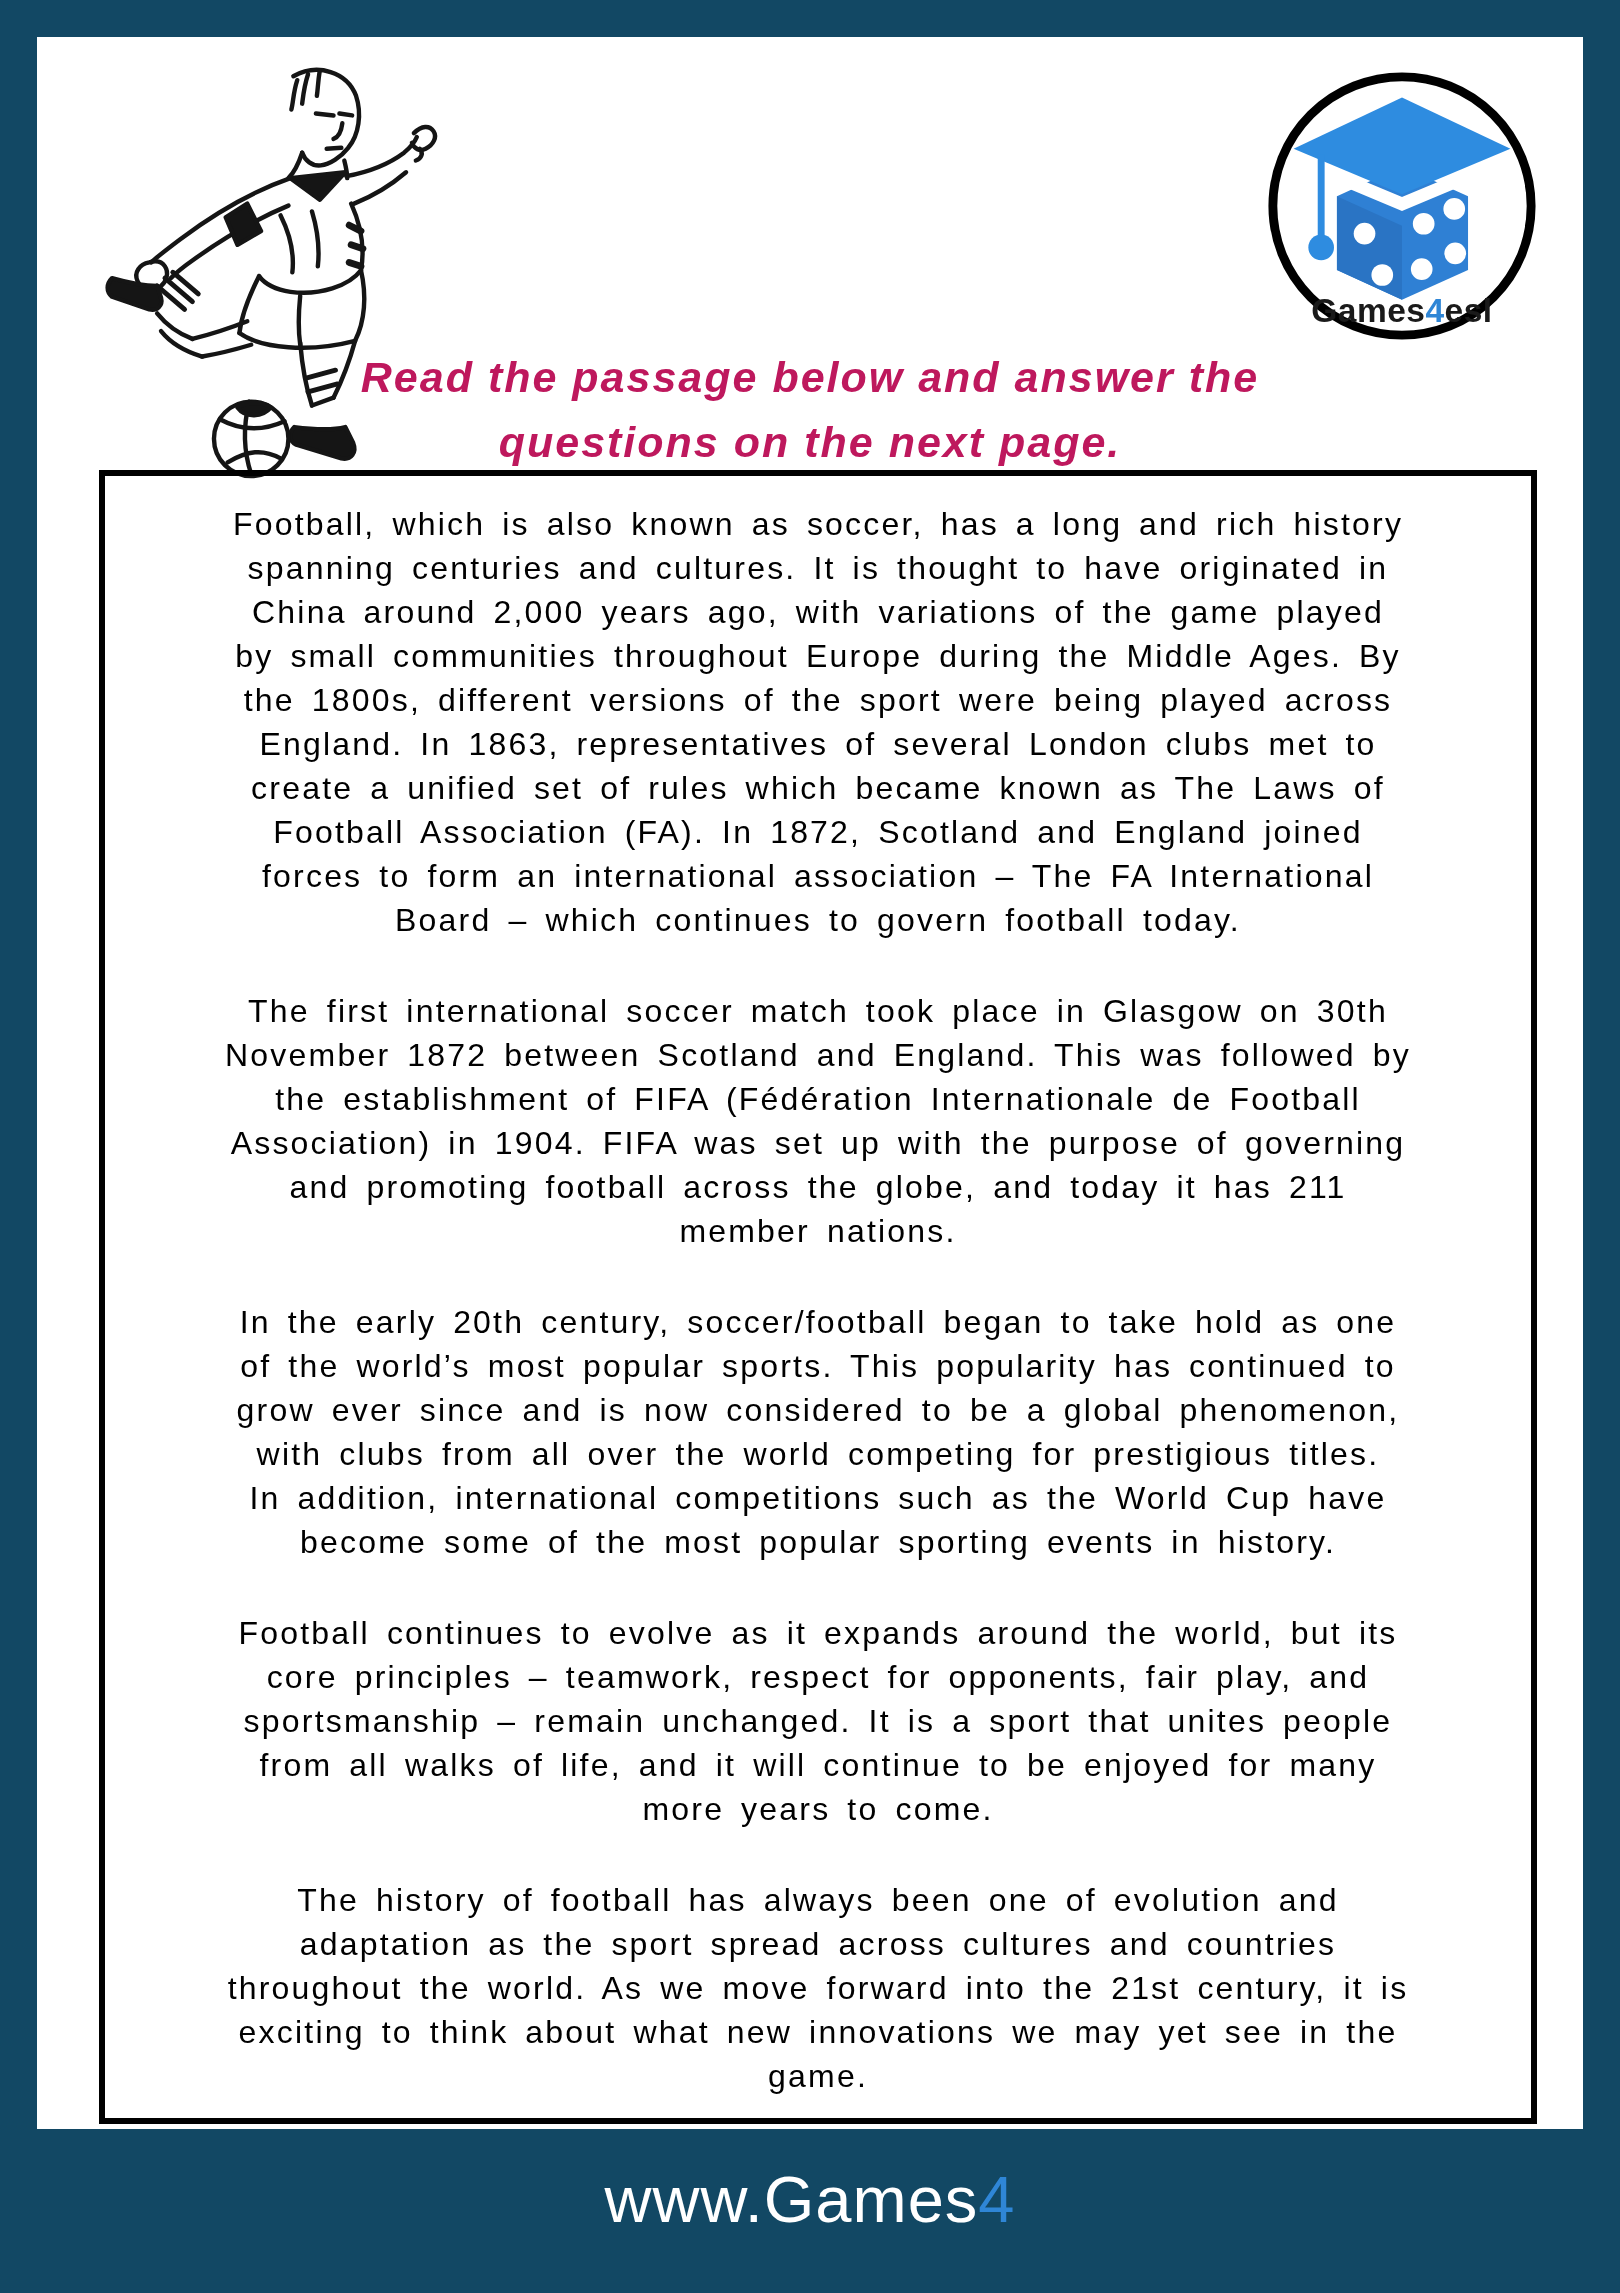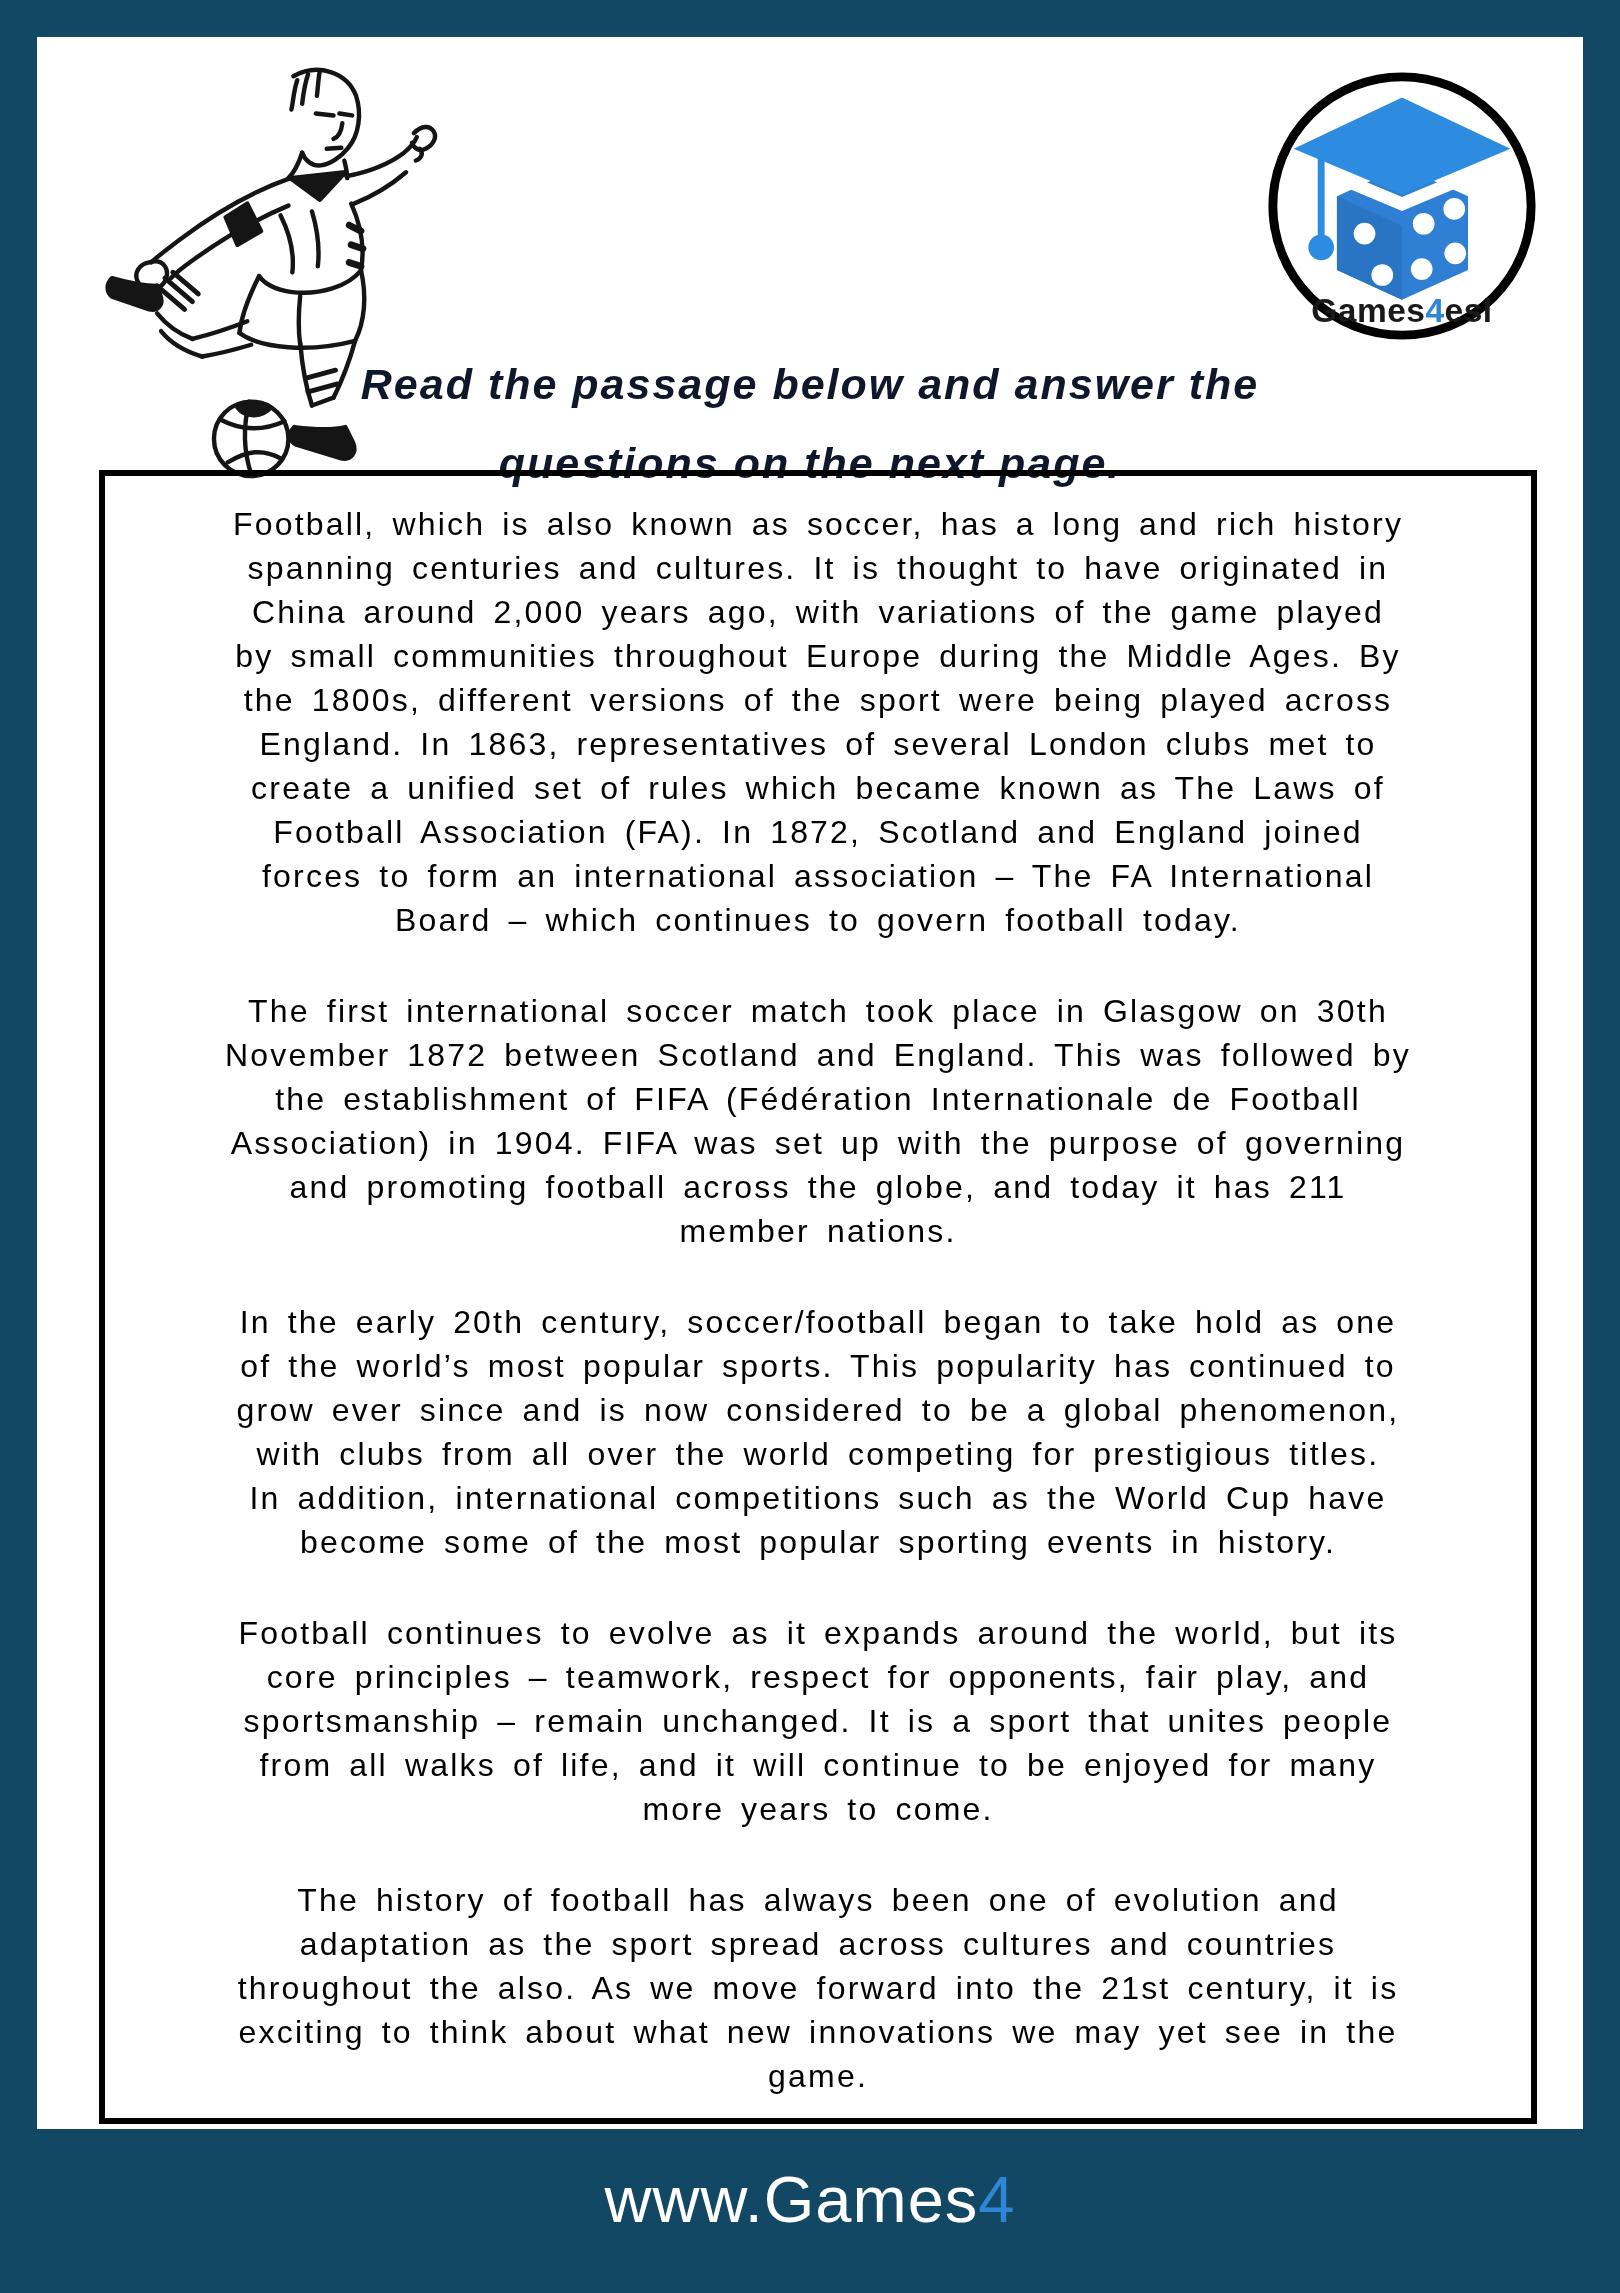--- a/index.html
+++ b/index.html
@@ -15,7 +15,7 @@
 
   .subtitle{position:absolute;left:0;top:308px;width:100%;text-align:center;
             font-size:43px;font-weight:bold;font-style:italic;letter-spacing:2px;
-            line-height:79px;white-space:pre-line;color:#0f172a;}
+            line-height:65px;white-space:pre-line;color:#be185d;}
 
   .logo{position:absolute;left:1227px;top:31px;width:276px;height:276px;}
 

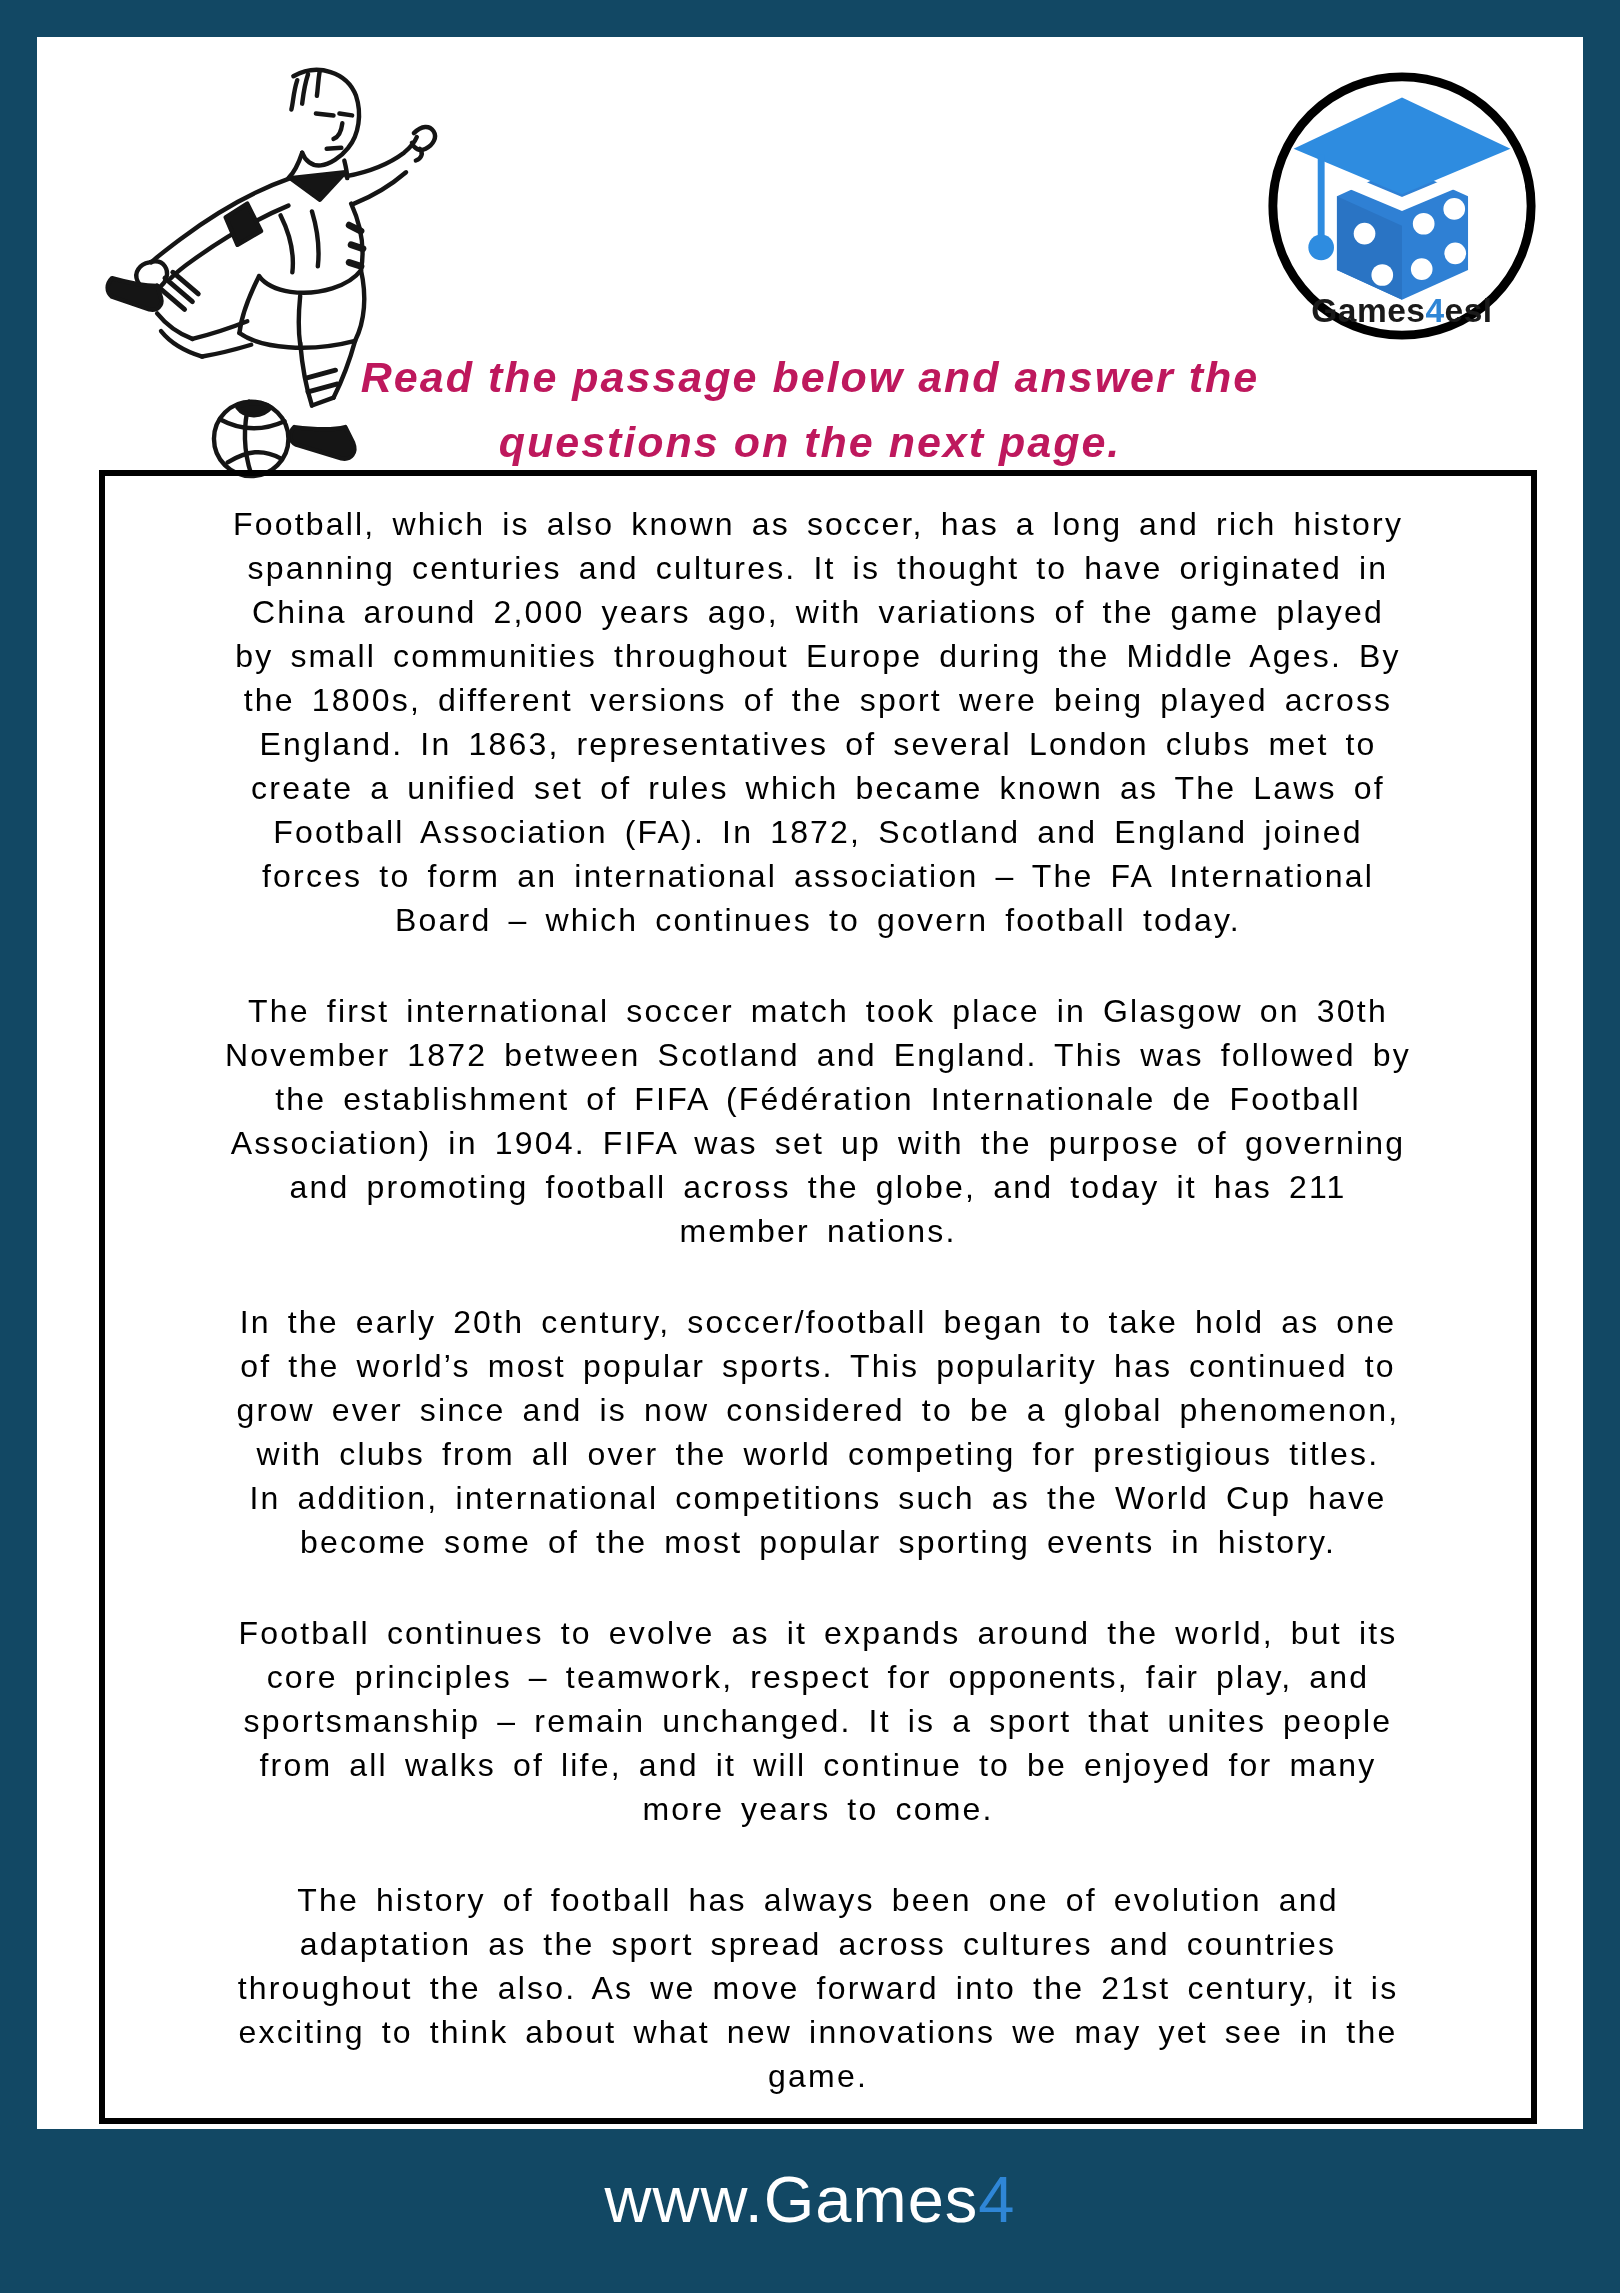--- a/index.html
+++ b/index.html
@@ -161,7 +161,7 @@
 more years to come.</p>
       <p>The history of football has always been one of evolution and
 adaptation as the sport spread across cultures and countries
-throughout the also. As we move forward into the 21st century, it is
+throughout the world. As we move forward into the 21st century, it is
 exciting to think about what new innovations we may yet see in the
 game.</p>
     </div>

